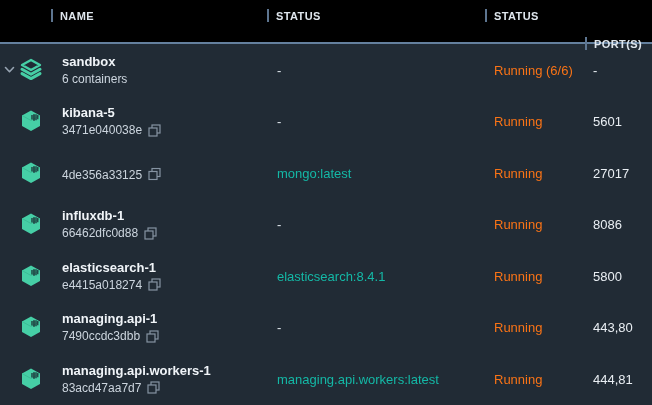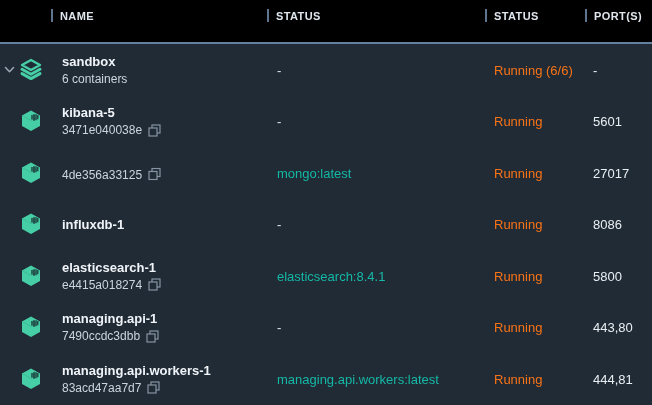--- a/index.html
+++ b/index.html
@@ -20,7 +20,7 @@
   .hcell.c-name{left:51px;}
   .hcell.c-image{left:267px;}
   .hcell.c-status{left:485px;}
-  .hcell.c-ports{left:585px;}
+  .hcell.c-ports{left:585px;margin-top:28px;}
   .hbar{width:2px;height:13px;background:#5d7590;}
   .hlabel{
     font-size:11px;font-weight:bold;color:#dfe6ed;letter-spacing:.4px;

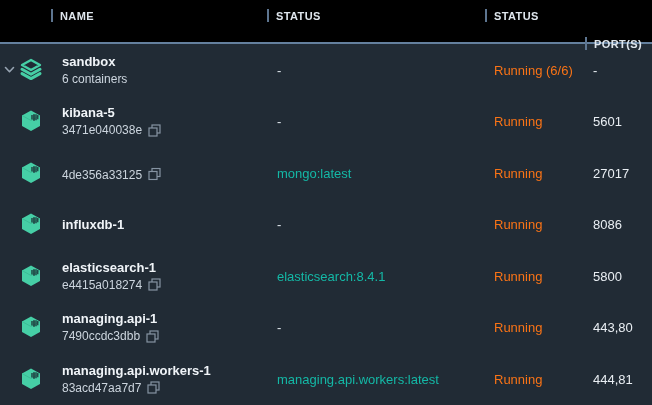--- a/index.html
+++ b/index.html
@@ -181,6 +181,15 @@
 
     <div class="namecol">
       <div class="cname">influxdb-1</div>
+      <div class="csub">
+        <span>66462dfc0d88</span>
+        <span class="copy">
+          <svg width="13" height="13" viewBox="0 0 13 13">
+            <rect x="4" y="1" width="8" height="8" fill="none" stroke="#8593a2" stroke-width="1.2"></rect>
+            <rect x="1" y="4" width="8" height="8" fill="#212b35" stroke="#8593a2" stroke-width="1.2"></rect>
+          </svg>
+        </span>
+      </div>
     </div>
 
     <div class="imgcol">-</div>

